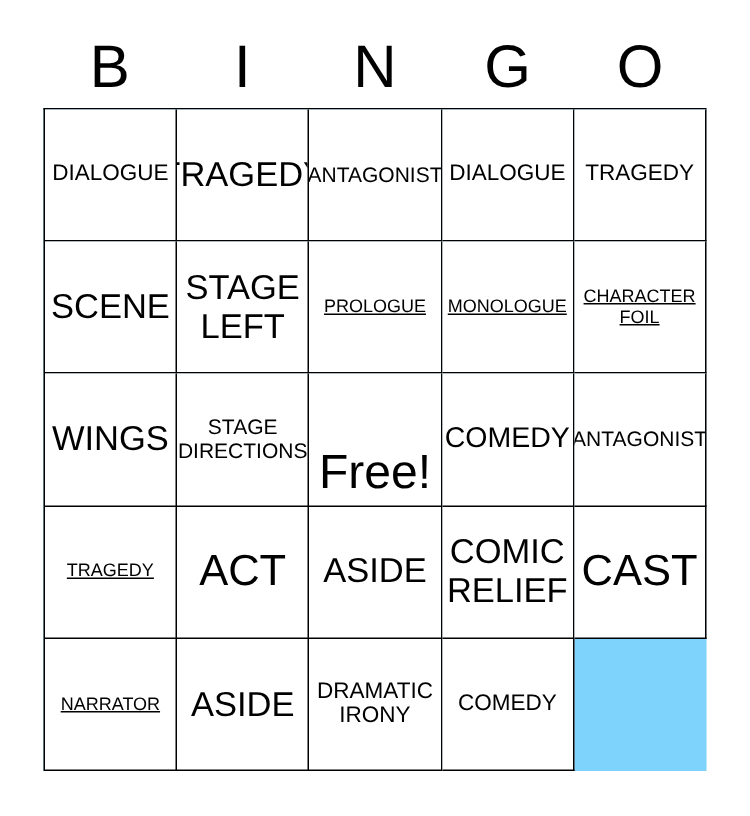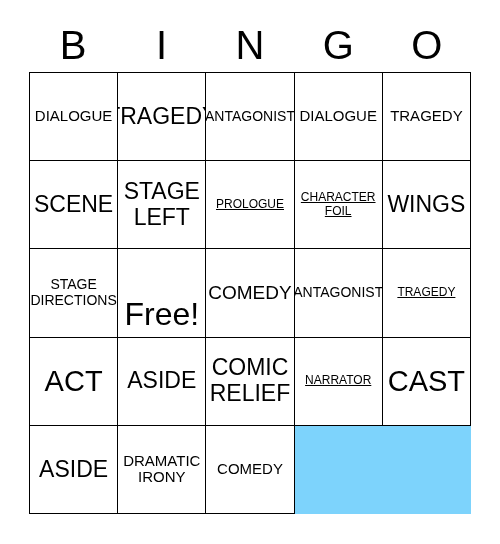--- a/index.html
+++ b/index.html
@@ -128,6 +128,9 @@
         <span class="cell-text fs-s">PROLOGUE</span>
       </div>
     <div class="cell">
+        <span class="cell-text fs-s">MONOLOGUE</span>
+      </div>
+    <div class="cell">
         <span class="cell-text fs-s">CHARACTER
 FOIL</span>
       </div>

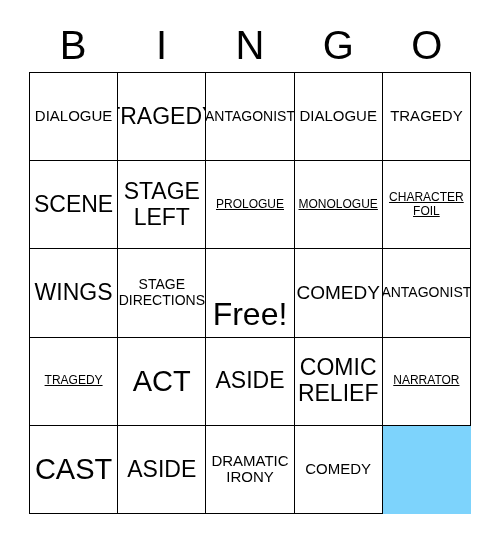--- a/index.html
+++ b/index.html
@@ -167,10 +167,10 @@
       </div>
 
     <div class="cell">
-        <span class="cell-text fs-s">NARRATOR</span>
+        <span class="cell-text fs-xxl">CAST</span>
       </div>
     <div class="cell">
-        <span class="cell-text fs-xxl">CAST</span>
+        <span class="cell-text fs-s">NARRATOR</span>
       </div>
     <div class="cell">
         <span class="cell-text fs-xl">ASIDE</span>

